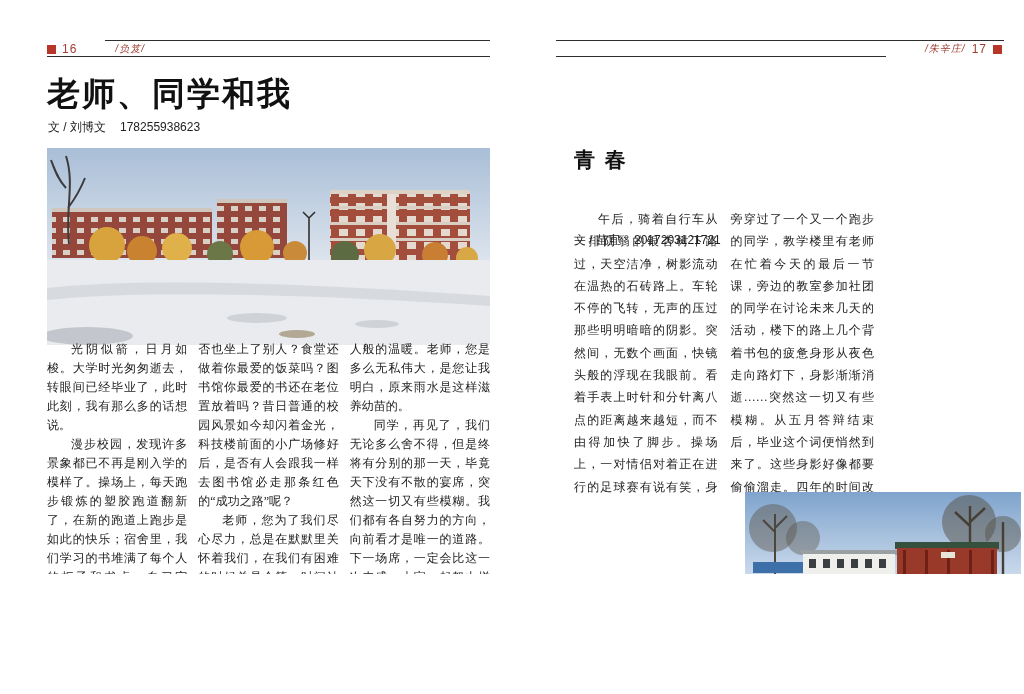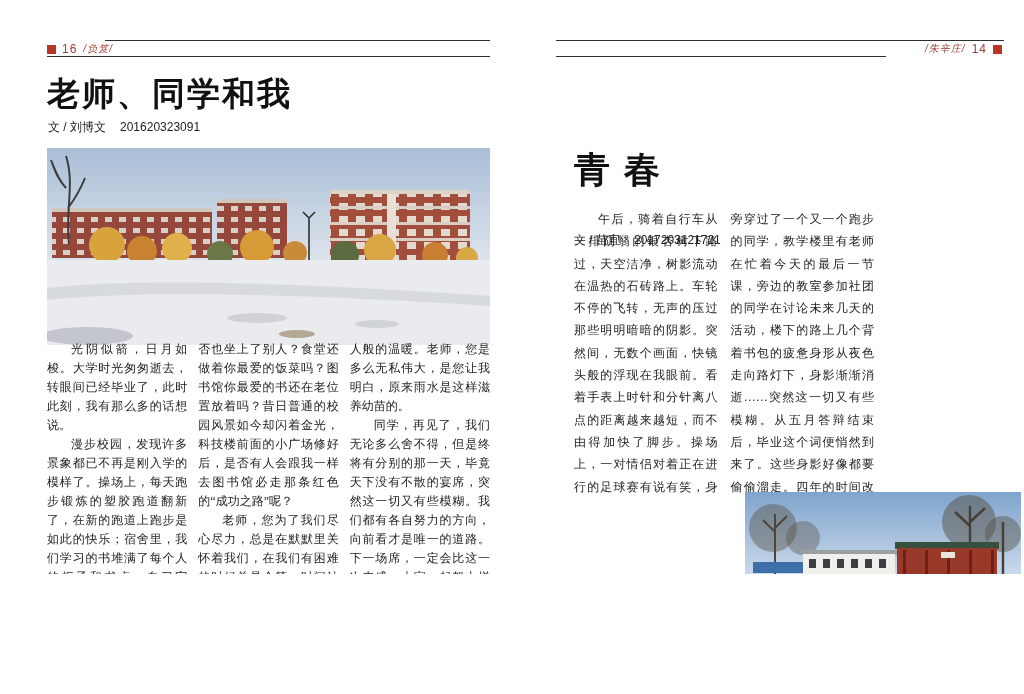--- a/index.html
+++ b/index.html
@@ -22,7 +22,7 @@
   #rp-folio{right:2px;}
   .folio .sq{width:9px;height:9px;background:#b6372a;display:inline-block;}
   .folio .pnum{font-size:12px;color:#a03d31;letter-spacing:1px;}
-  .folio .section{font-size:10px;font-style:italic;color:#a03d31;letter-spacing:1px;}
+  .folio .section{font-size:10px;font-style:italic;color:#a03d31;letter-spacing:1px;margin-left:32px;}
 
   .title{position:absolute;margin:0;font-family:"Liberation Sans","DejaVu Sans",sans-serif;
          font-weight:bold;color:#111;letter-spacing:2px;text-align:right;}

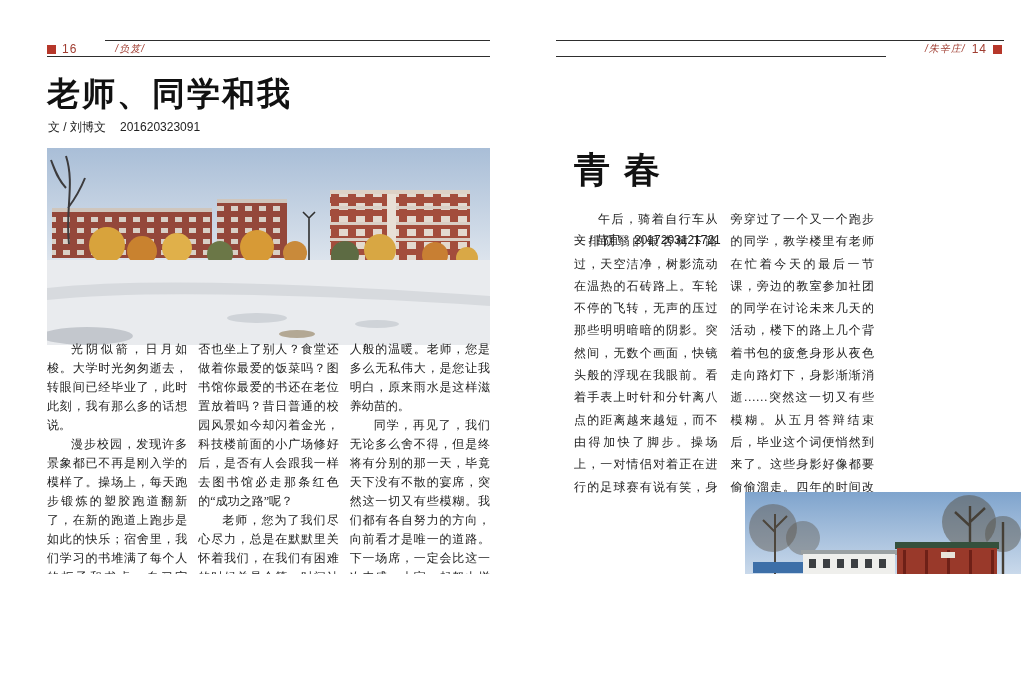--- a/index.html
+++ b/index.html
@@ -141,7 +141,7 @@
     <div class="rule" id="rp-rule-bottom"></div>
     <div class="folio" id="rp-folio">
       <span class="section">/朱辛庄/</span>
-      <span class="pnum">14</span>
+      <span class="pnum">17</span>
       <span class="sq"></span>
     </div>
 

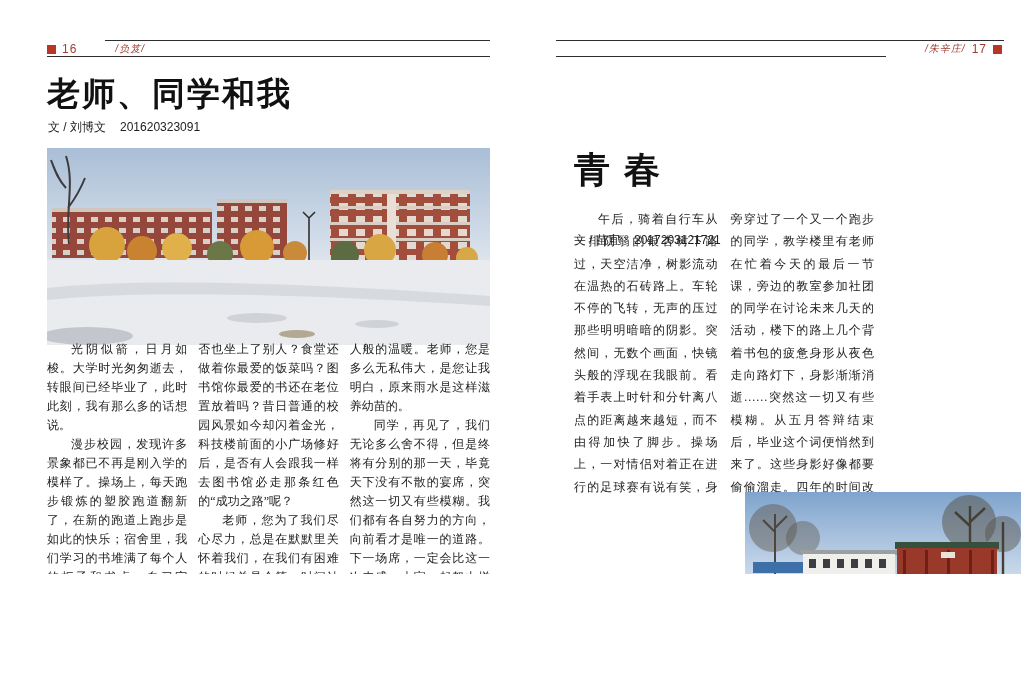--- a/index.html
+++ b/index.html
@@ -64,7 +64,7 @@
     <h1 class="title" id="lp-title">老师、同学和我</h1>
 
     <div class="byline" id="lp-byline">
-      <span>文 / 刘博文</span><span class="id">201620323091</span>
+      <span>文 / 刘博文</span><span class="id">178255938623</span>
     </div>
 
     <div class="photo" id="lp-photo">

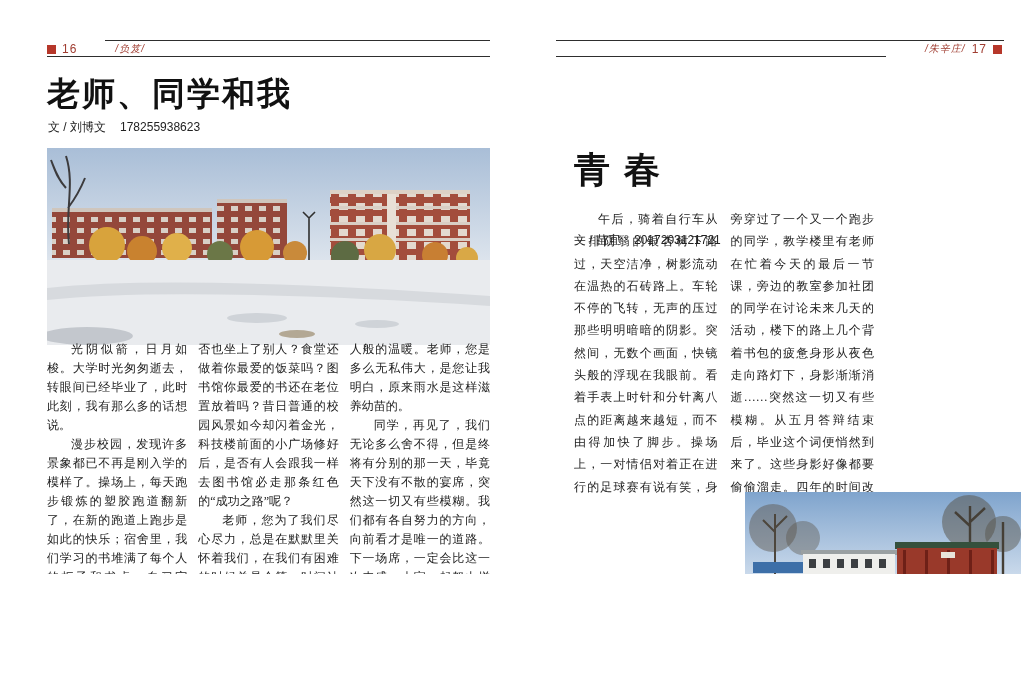--- a/index.html
+++ b/index.html
@@ -27,7 +27,7 @@
   .title{position:absolute;margin:0;font-family:"Liberation Sans","DejaVu Sans",sans-serif;
          font-weight:bold;color:#111;letter-spacing:2px;text-align:right;}
   #lp-title{left:0;top:72px;font-size:33px;}
-  #rp-title{left:18px;top:146px;font-size:36px;}
+  #rp-title{left:18px;top:146px;font-size:21px;}
 
   .byline{position:absolute;font-size:12px;color:#222;
           font-family:"Liberation Sans","DejaVu Sans",sans-serif;}

